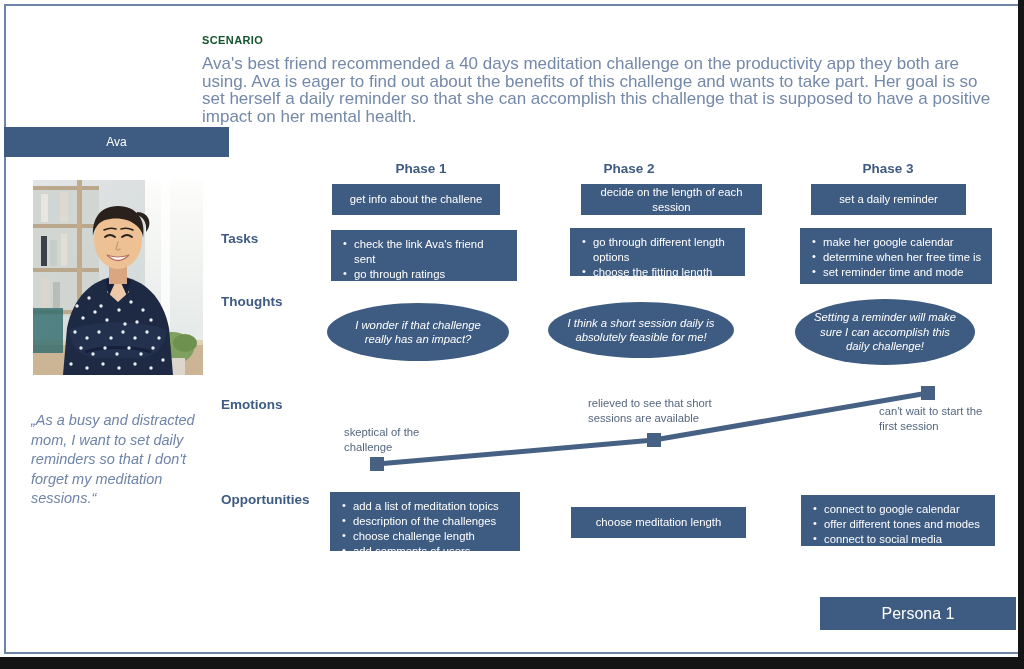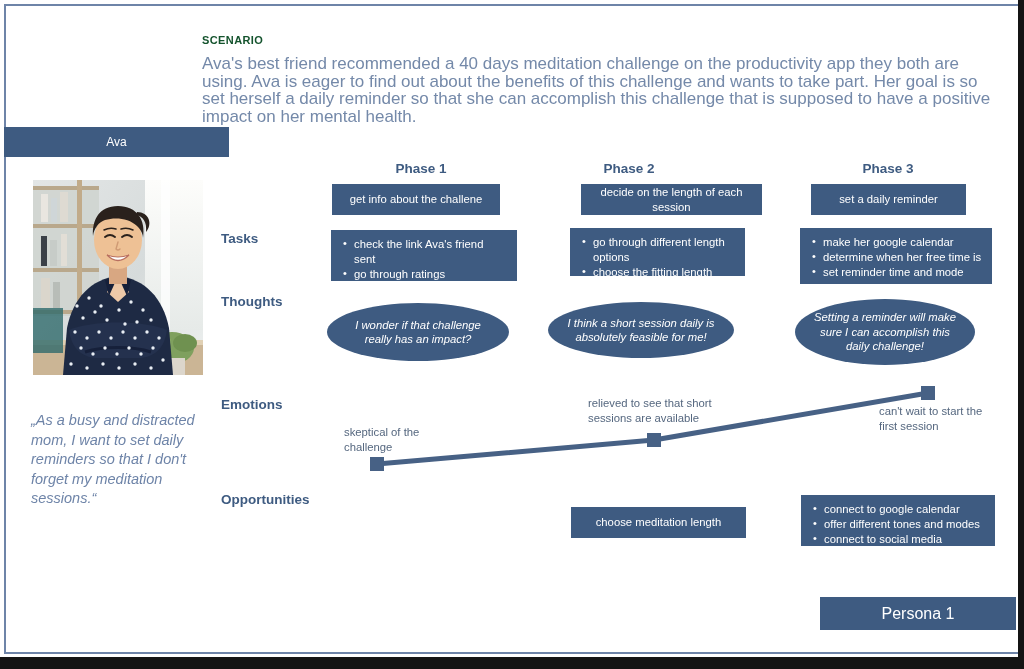--- a/index.html
+++ b/index.html
@@ -424,6 +424,14 @@
   <div class="emotion-note em-note2">relieved to see that short sessions are available</div>
   <div class="emotion-note em-note3">can't wait to start the first session</div>
 
+  <div class="box opp1">
+    <ul>
+      <li>add a list of meditation topics</li>
+      <li>description of the challenges</li>
+      <li>choose challenge length</li>
+      <li>add comments of users</li>
+    </ul>
+  </div>
   <div class="box centered opp2">
     <span>choose meditation length</span>
   </div>

